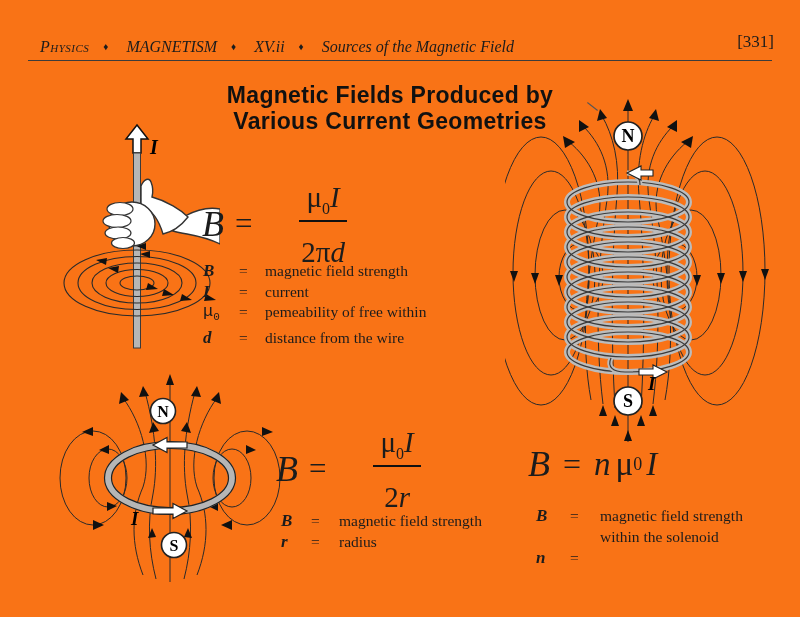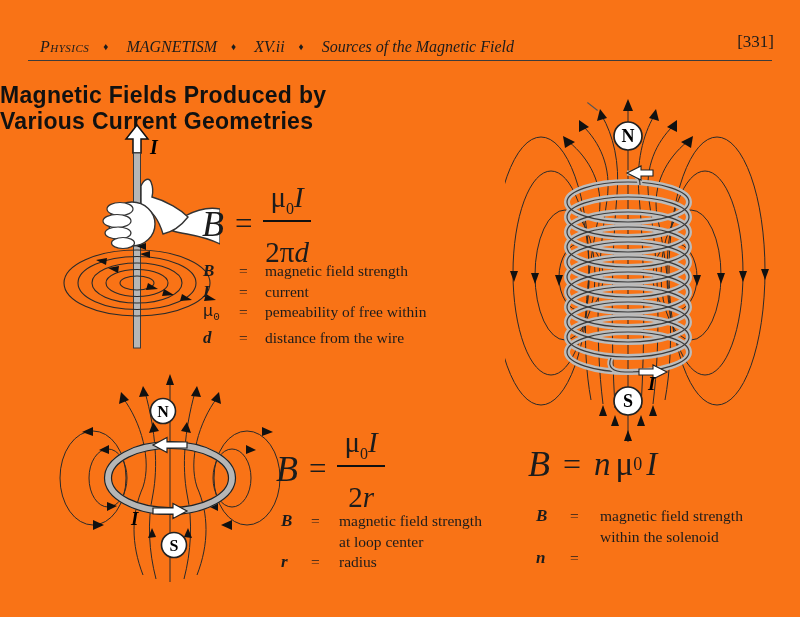--- a/index.html
+++ b/index.html
@@ -13,7 +13,7 @@
   .pagenum{position:absolute;right:26px;top:32px;font-size:17px;}
   .hrule{position:absolute;left:28px;right:28px;top:60px;border-top:1.6px solid #3c3c3c;}
   
-  .title{position:absolute;left:0;width:780px;top:82px;
+  .title{position:absolute;left:0;width:780px;top:82px;text-align:center;
          font-family:"Liberation Sans",sans-serif;font-weight:bold;font-size:23px;line-height:26px;letter-spacing:.3px;color:#111;}
   .stray{position:absolute;left:586px;top:106px;width:13px;border-top:1.5px solid #555;transform:rotate(38deg);}
   

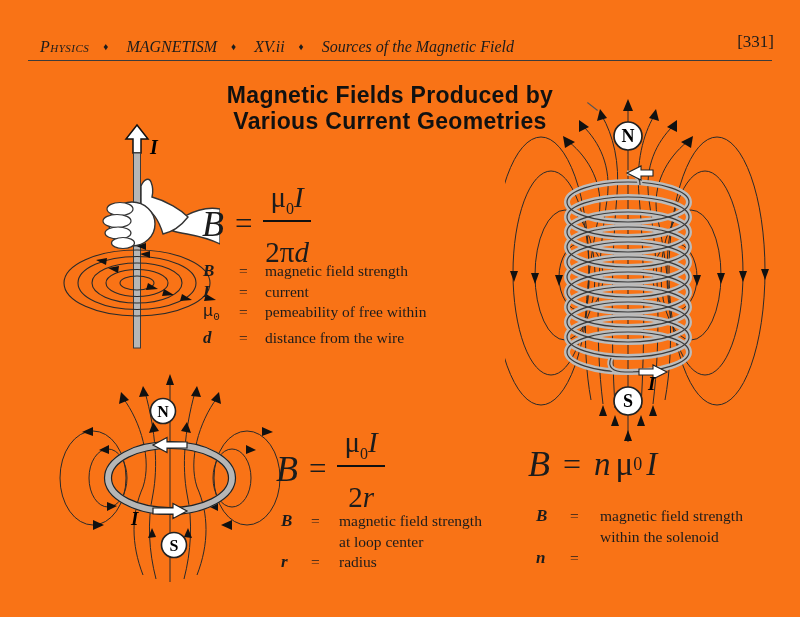--- a/index.html
+++ b/index.html
@@ -22,7 +22,7 @@
   .feq{font-size:31px;margin:0 11px;}
   .frac{display:inline-flex;flex-direction:column;align-items:center;line-height:1;}
   .frac .num{border-bottom:2.2px solid #111;padding:2px 7px 3px 7px;}
-  .frac .num,.frac .den{font-size:29px;}
+  .frac .num,.frac .den{font-size:29px;margin-left:36px;}
   .frac .den{padding-top:16px;}
   .gvar{font-style:italic;}
   .mu{font-style:normal;}

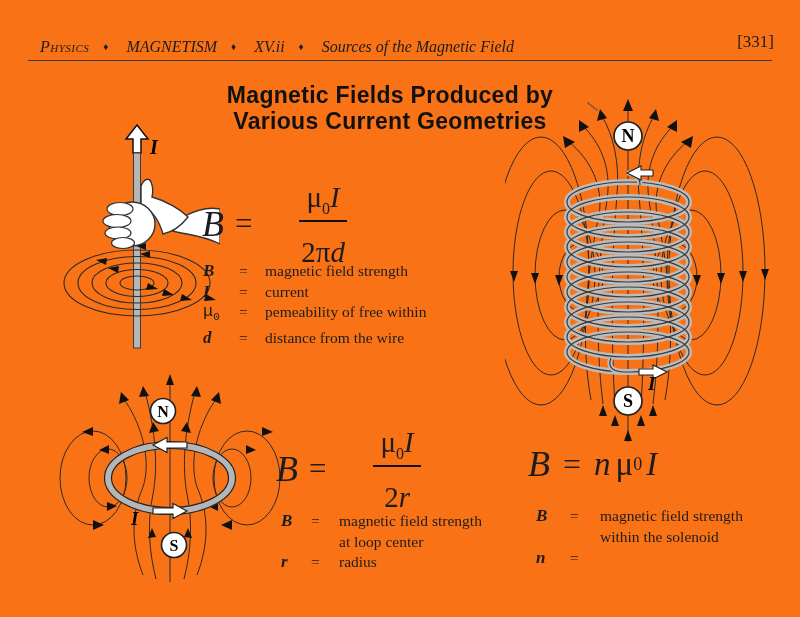--- a/index.html
+++ b/index.html
@@ -190,7 +190,6 @@
     <div class="d-sym">B</div>
     <div class="d-eq">=</div>
     <div class="d-txt">magnetic field strength</div>
-    <div class="d-cont">at loop center</div>
     <div class="d-sym">r</div>
     <div class="d-eq">=</div>
     <div class="d-txt">radius</div>

